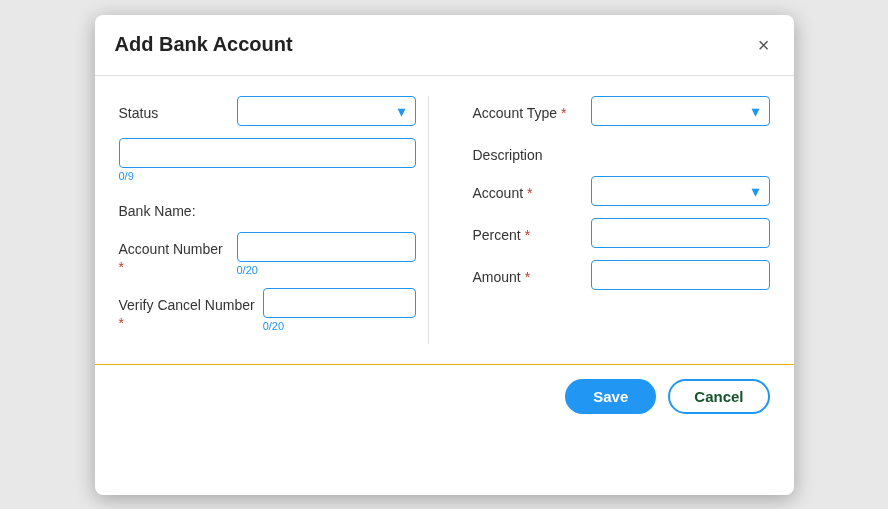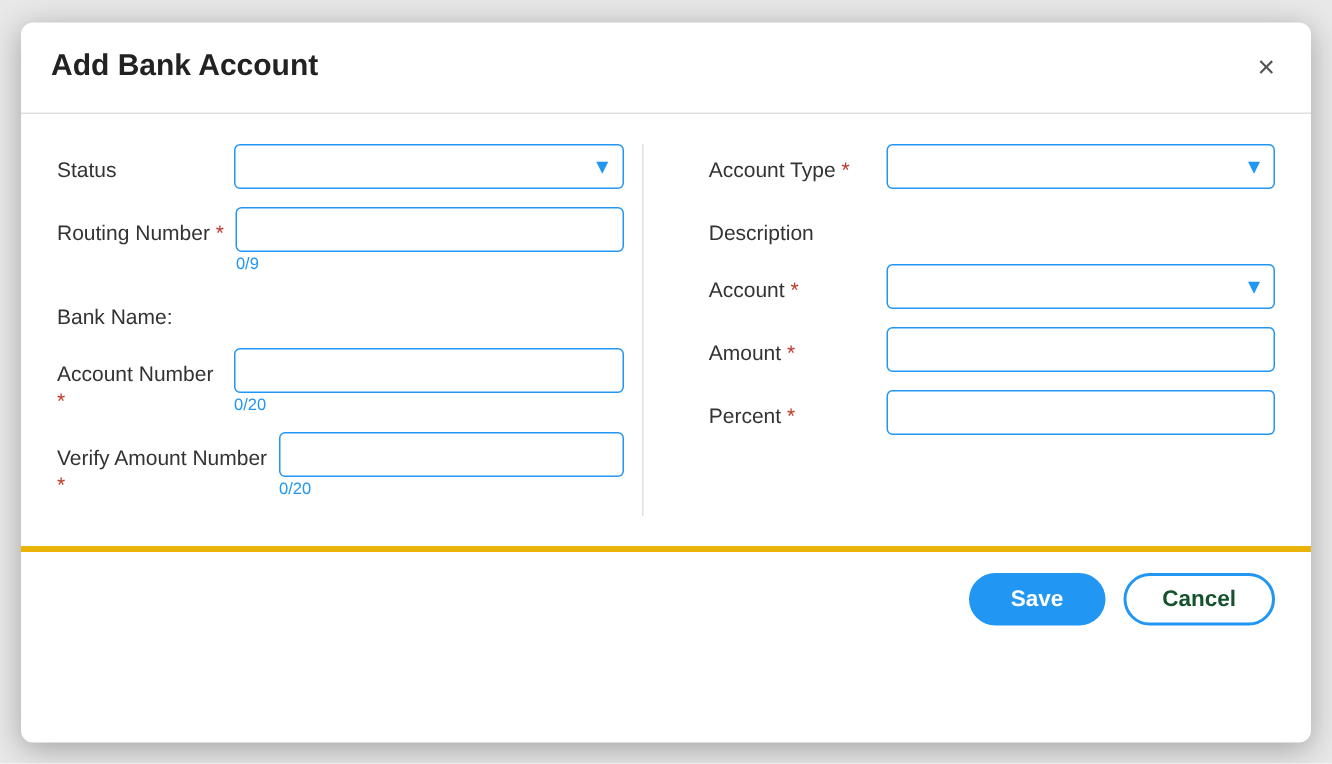--- a/index.html
+++ b/index.html
@@ -15,7 +15,7 @@
       background: #fff;
       border-radius: 8px;
       box-shadow: 0 4px 20px rgba(0,0,0,0.3);
-      width: 860px;
+      width: 699px;
       min-height: 480px;
       overflow: hidden;
     }

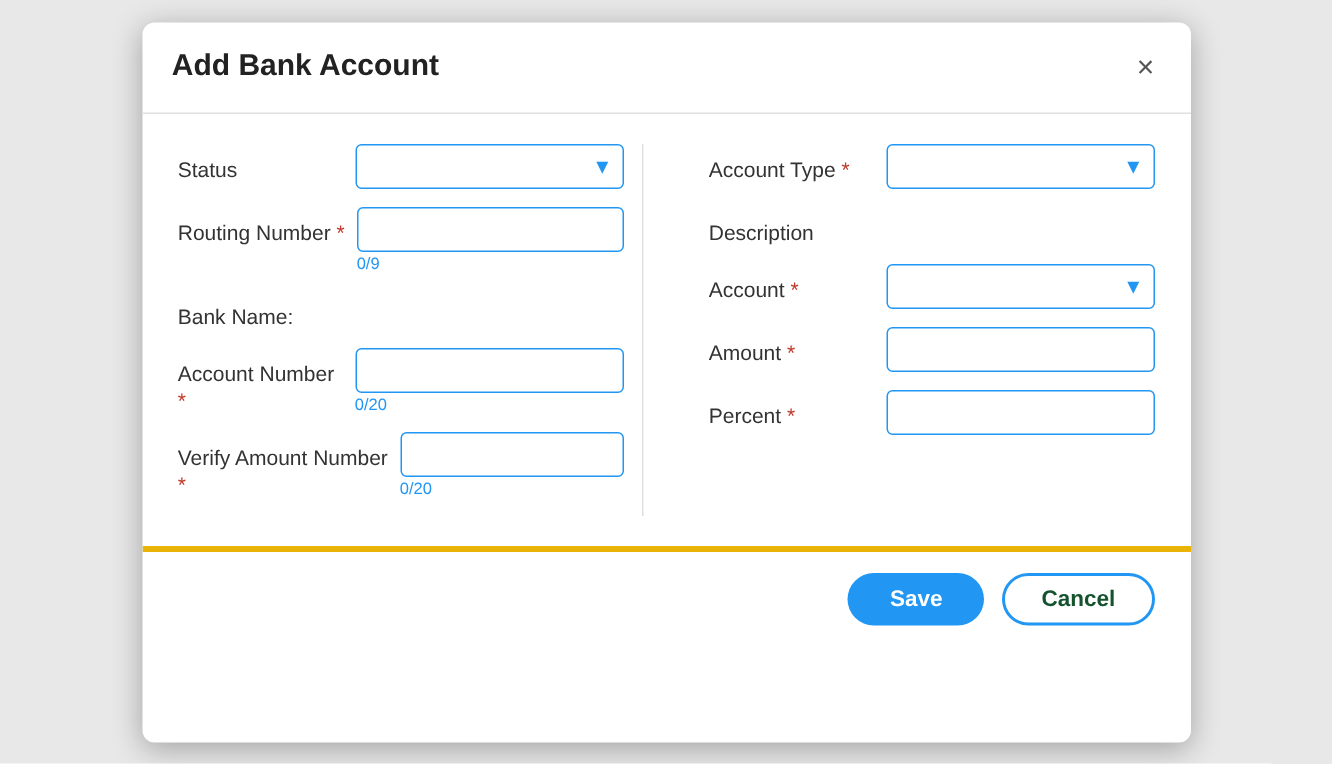--- a/index.html
+++ b/index.html
@@ -172,10 +172,6 @@
         </div>
 
         <div class="inline-row">
-          <div class="inline-label">
-            <span>Routing Number</span>
-            <span class="required-star">*</span>
-          </div>
           <div class="field-wrap">
             <input type="text" class="form-input" style="">
             <div class="char-count">0/9</div>

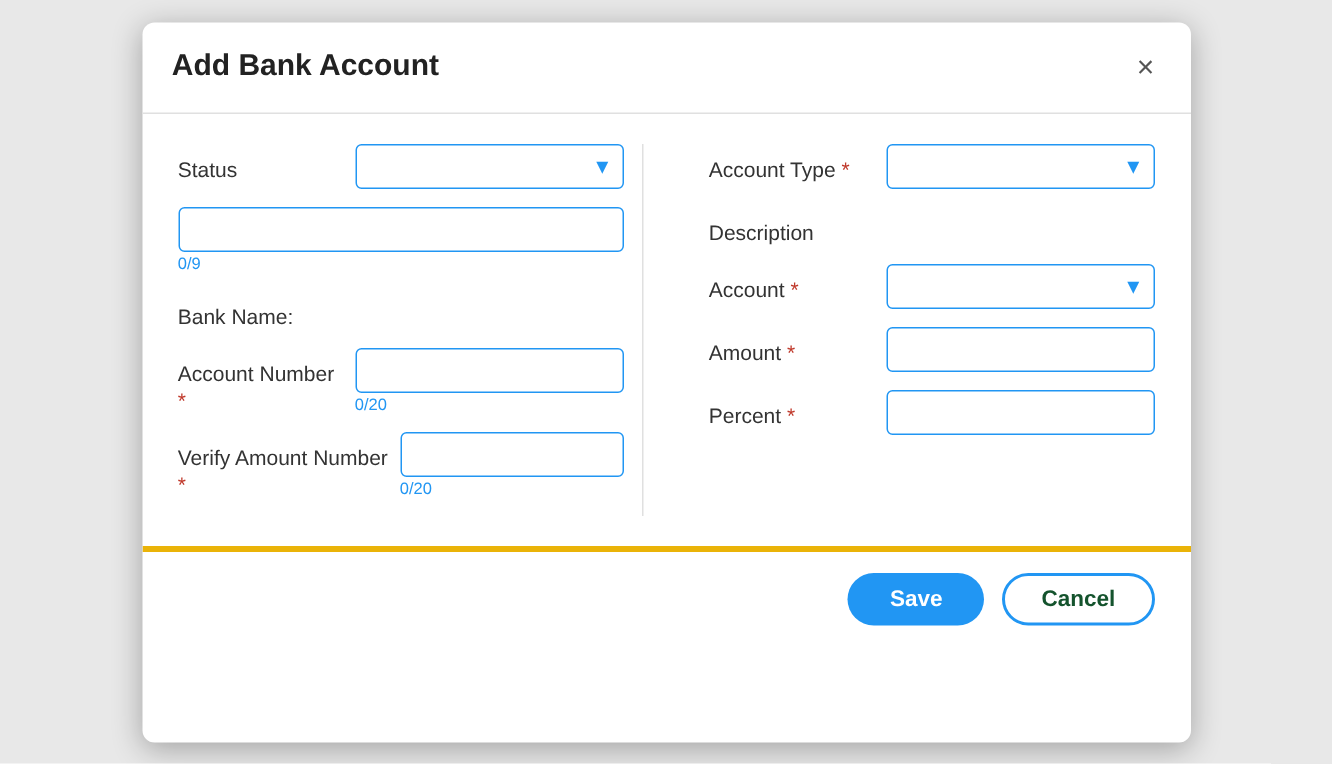--- a/index.html
+++ b/index.html
@@ -247,17 +247,17 @@
 
         <div class="inline-row">
           <div class="inline-label">
+            <span>Percent</span>
+            <span class="required-star">*</span>
+          </div>
+          <div class="field-wrap">
+            <input type="text" class="form-input" style="">
+          </div>
+        </div>
+
+        <div class="inline-row">
+          <div class="inline-label">
             <span>Amount</span>
-            <span class="required-star">*</span>
-          </div>
-          <div class="field-wrap">
-            <input type="text" class="form-input" style="">
-          </div>
-        </div>
-
-        <div class="inline-row">
-          <div class="inline-label">
-            <span>Percent</span>
             <span class="required-star">*</span>
           </div>
           <div class="field-wrap">

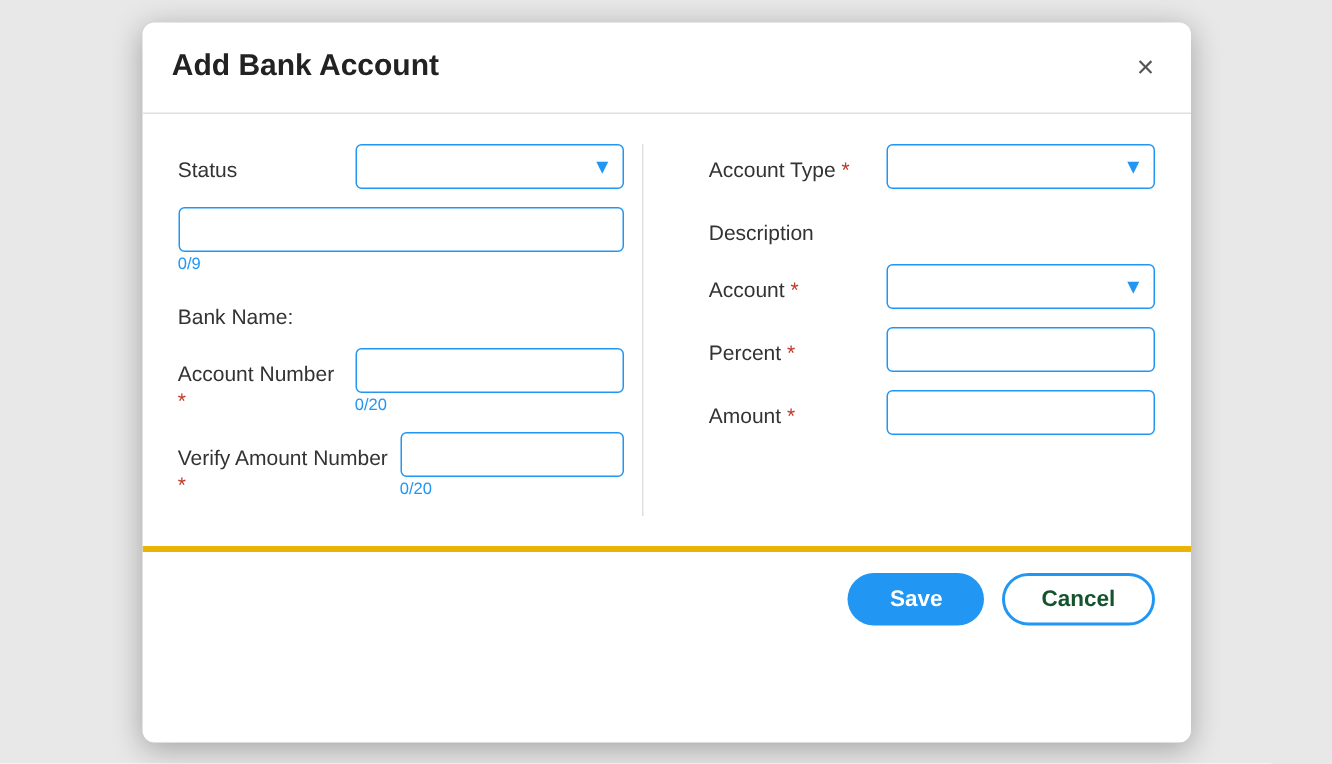--- a/index.html
+++ b/index.html
@@ -196,7 +196,7 @@
 
         <div class="inline-row">
           <div class="inline-label">
-            <span>Verify Amount Number</span><br>
+            <span>Verify Cancel Number</span><br>
             <span class="required-star">*</span>
           </div>
           <div class="field-wrap">

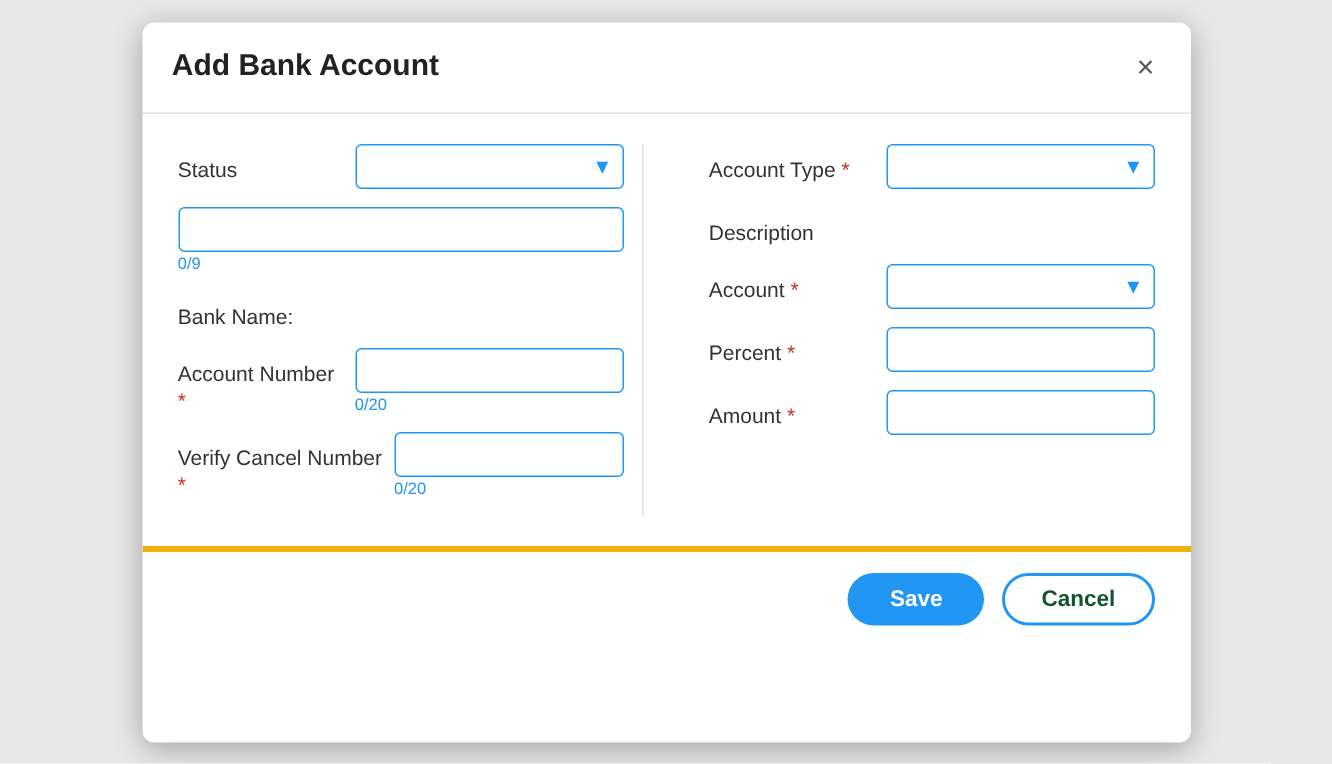--- a/index.html
+++ b/index.html
@@ -89,7 +89,7 @@
       display: flex;
       justify-content: flex-end;
       padding: 14px 24px;
-      border-top: 4px solid #eab308;
+      border-top: 1px solid #eab308;
       gap: 12px;
     }
     .btn-save {

